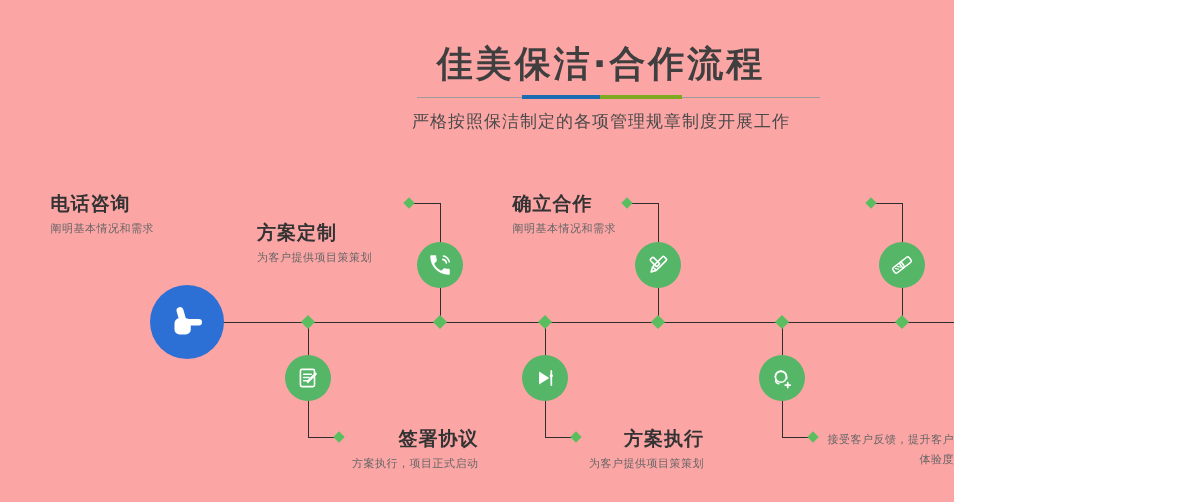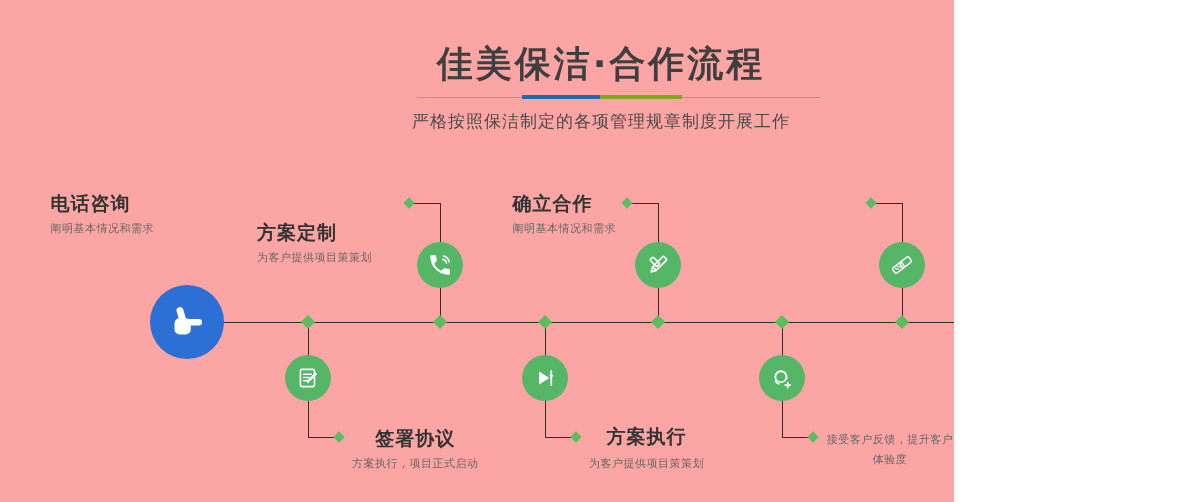--- a/index.html
+++ b/index.html
@@ -42,7 +42,7 @@
   .step-title{font-size:19px;font-weight:bold;color:#333;letter-spacing:1px;line-height:24px;}
   .step-sub{font-size:11px;color:#666;letter-spacing:.5px;line-height:20px;margin-top:4px;}
   .tlabel{position:absolute;text-align:left;top:191px;}
-  .blabel{position:absolute;text-align:center;top:426px;}
+  .blabel{position:absolute;text-align:right;top:426px;}
 </style>
 </head>
 <body>

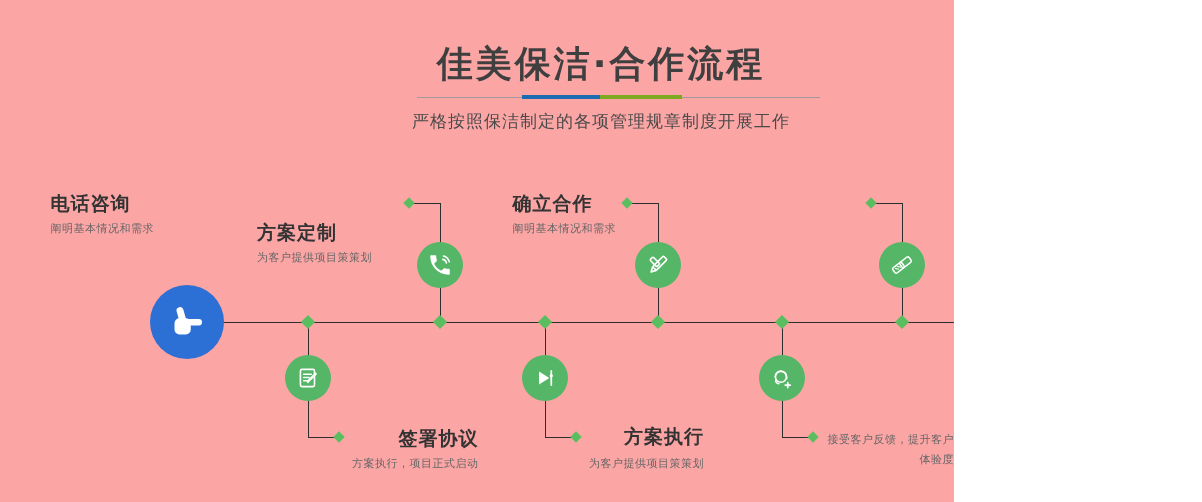--- a/index.html
+++ b/index.html
@@ -170,7 +170,7 @@
   <div class="vline" style="left:545px;top:322px;height:115px;"></div>
   <div class="hline" style="left:545px;top:437px;width:27px;"></div>
   <div class="label-diamond" style="left:572px;top:433px;"></div>
-  <div class="blabel" style="left:589px;font-family:Liberation Mono, monospace;">
+  <div class="blabel" style="left:589px;">
     <div class="step-title">方案执行</div>
     <div class="step-sub">为客户提供项目策策划</div>
   </div>

